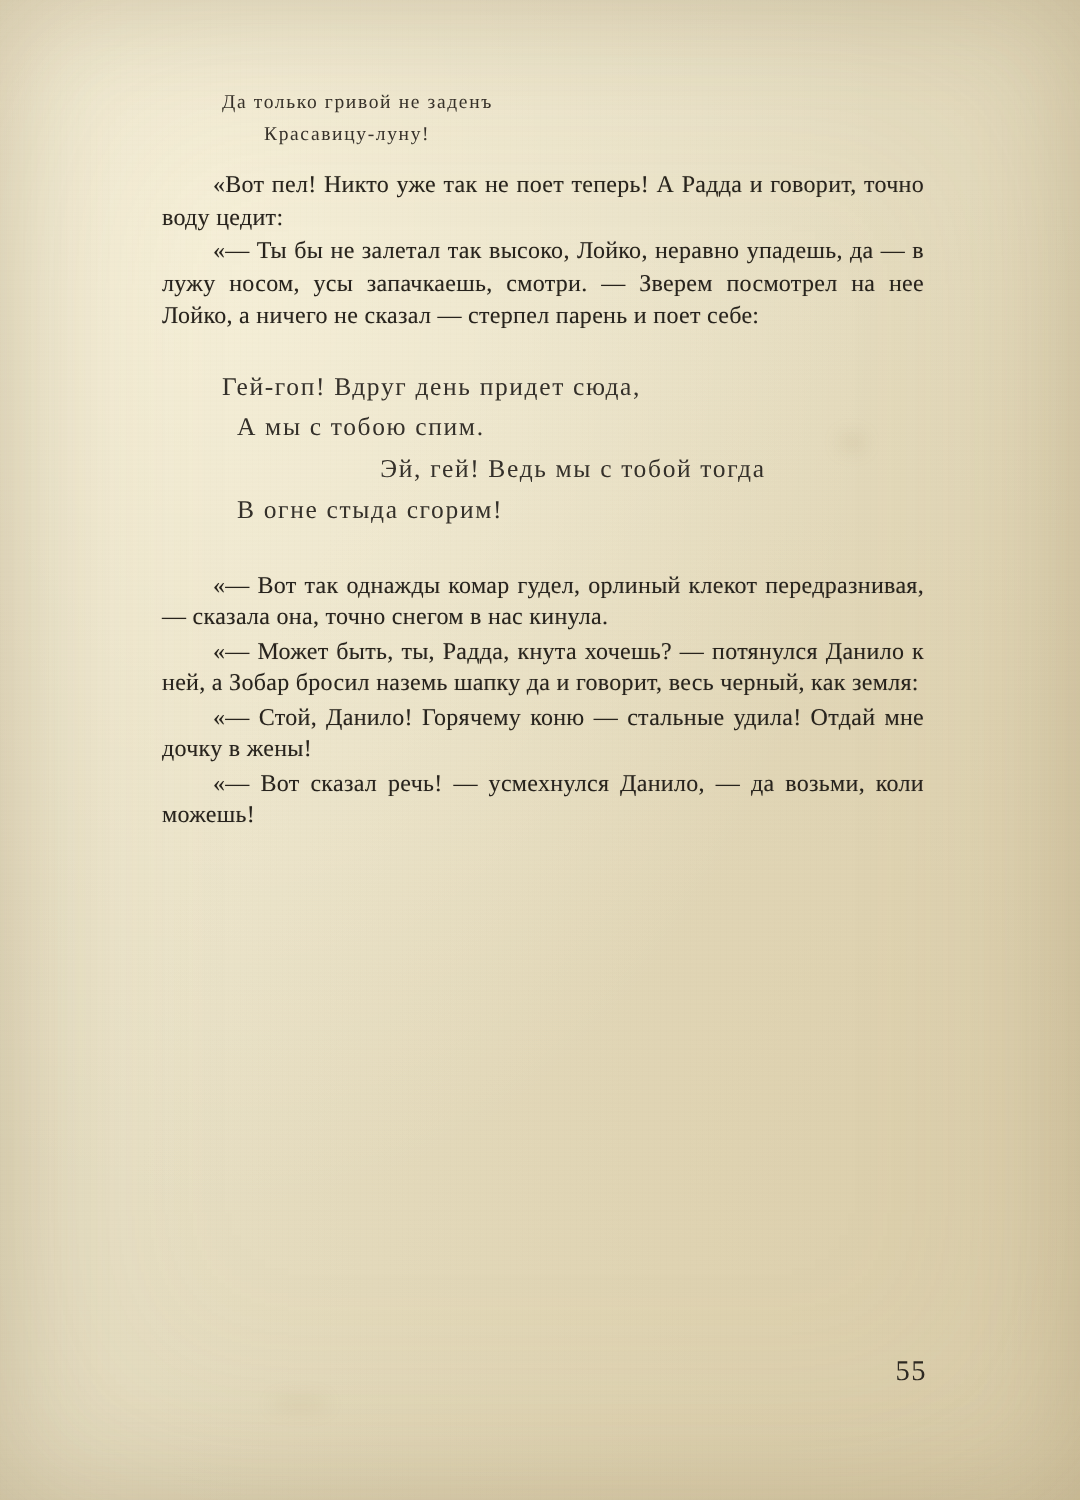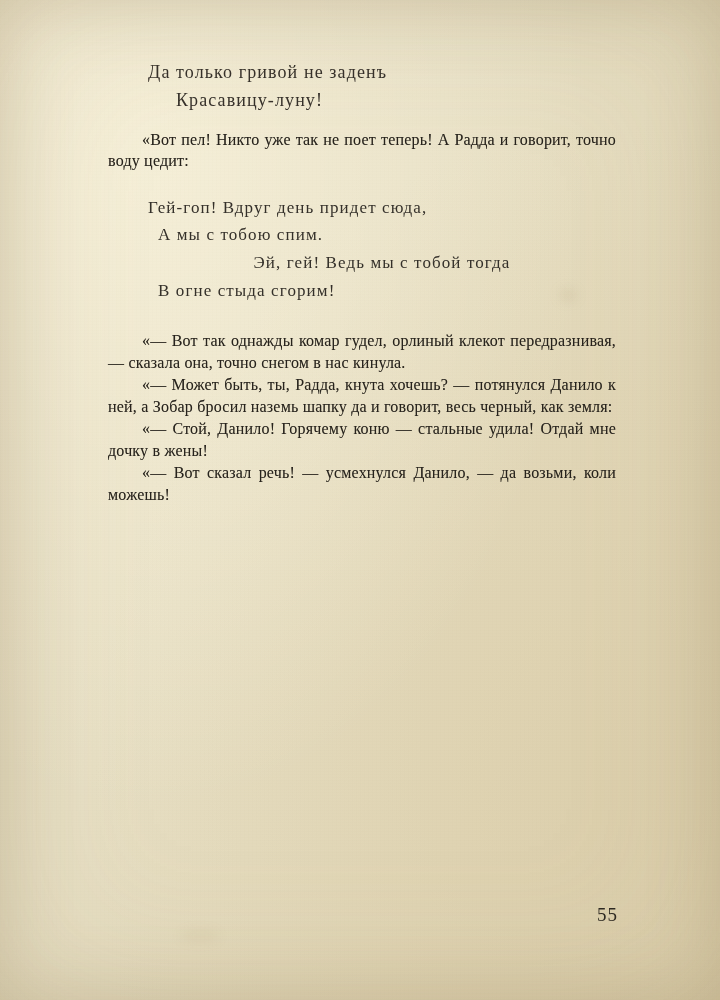--- a/index.html
+++ b/index.html
@@ -46,7 +46,7 @@
     color: #2a2620;
   }
   .epigraph {
-    font-size: 18px;
+    font-size: 13px;
     letter-spacing: 1.1px;
     line-height: 1.58;
     margin: 0 0 14px 40px;

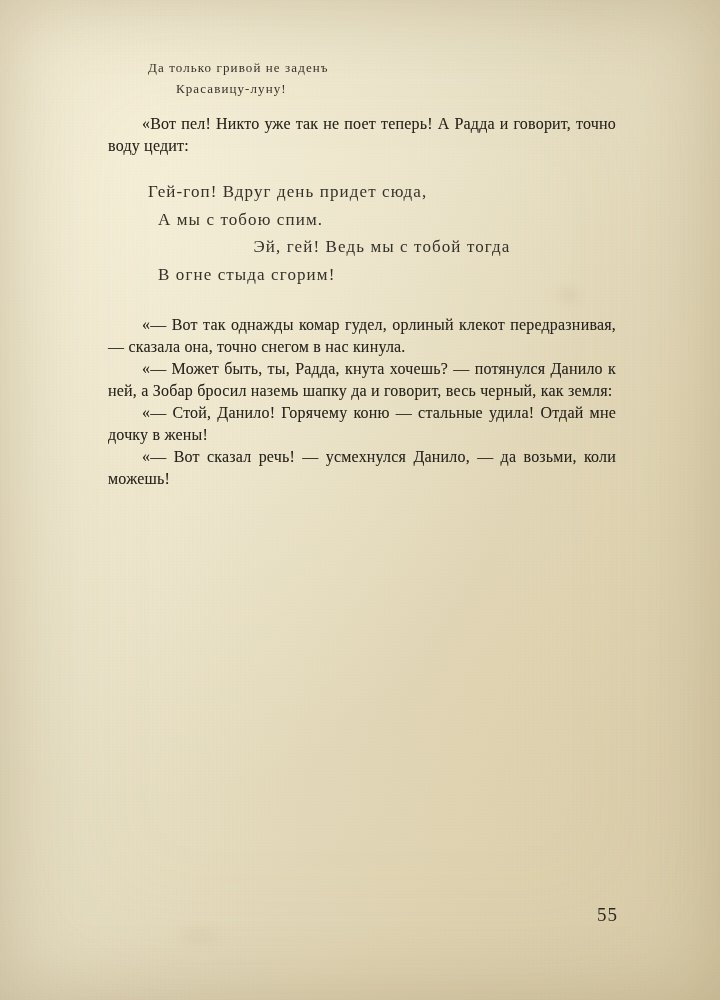--- a/index.html
+++ b/index.html
@@ -115,6 +115,7 @@
     </div>
 
     <p class="para">«Вот пел! Никто уже так не поет теперь! А Радда и говорит, точно воду цедит:</p>
+    <p class="para tight">«— Ты бы не залетал так высоко, Лойко, неравно упадешь, да — в лужу носом, усы запачкаешь, смотри. — Зверем посмотрел на нее Лойко, а ничего не сказал — стерпел парень и поет себе:</p>
 
     <div class="verse">
       <div class="i1">Гей-гоп! Вдруг день придет сюда,</div>

